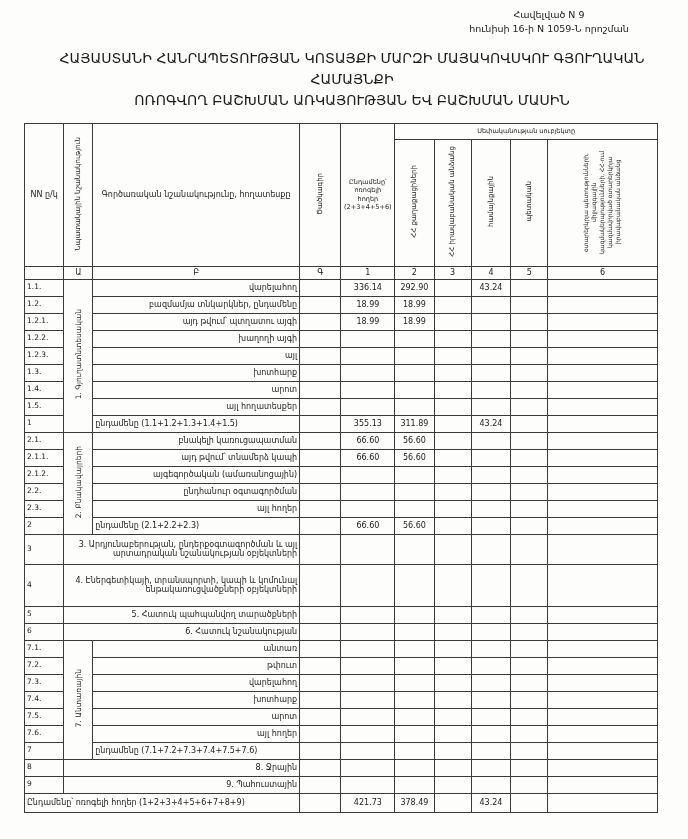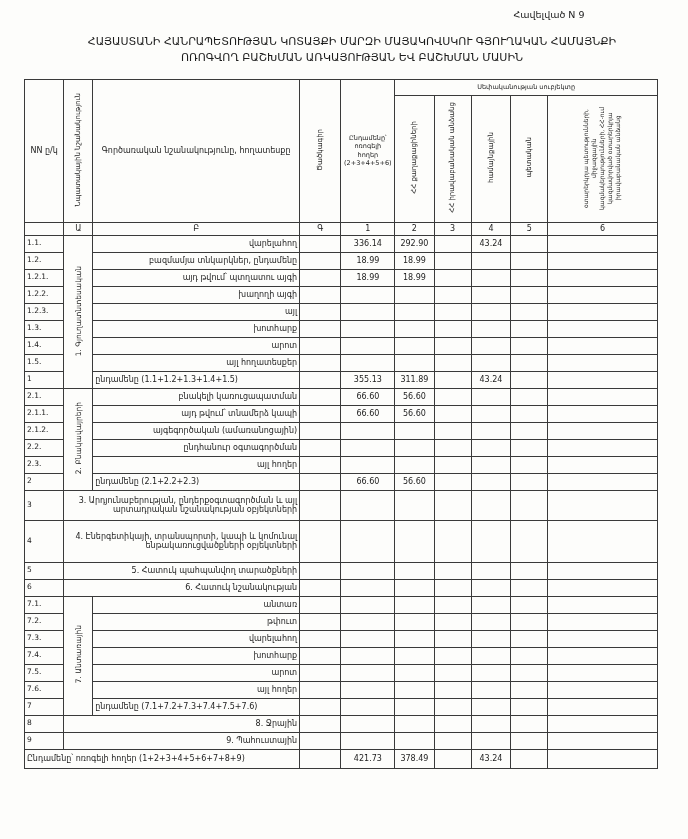--- a/index.html
+++ b/index.html
@@ -72,6 +72,7 @@
 
   <div class="annex">
     <div>Հավելված N 9</div>
+    <div>հունիսի 16-ի N 1059-Ն որոշման</div>
   </div>
 
   <div class="title">

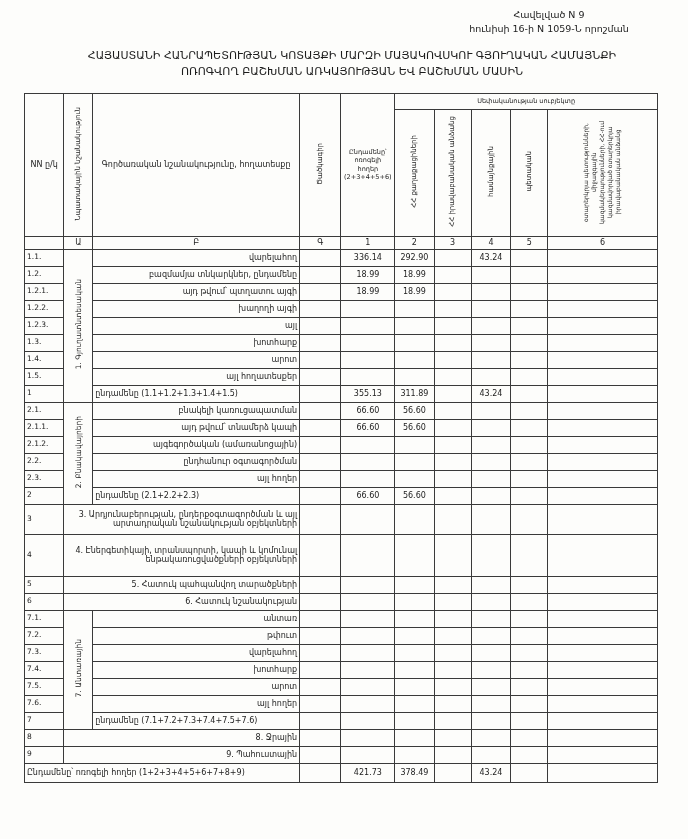--- a/index.html
+++ b/index.html
@@ -24,7 +24,7 @@
   
   .title { text-align: center; margin-top: 12px; }
   .title .t1 { font-size: 11.5px; letter-spacing: 6px; margin-bottom: 12px; }
-  .title .t2, .title .t3 { font-size: 11px; line-height: 1.5; }
+  .title .t2, .title .t3 { font-size: 14px; line-height: 1.5; }
 
   
   table {

